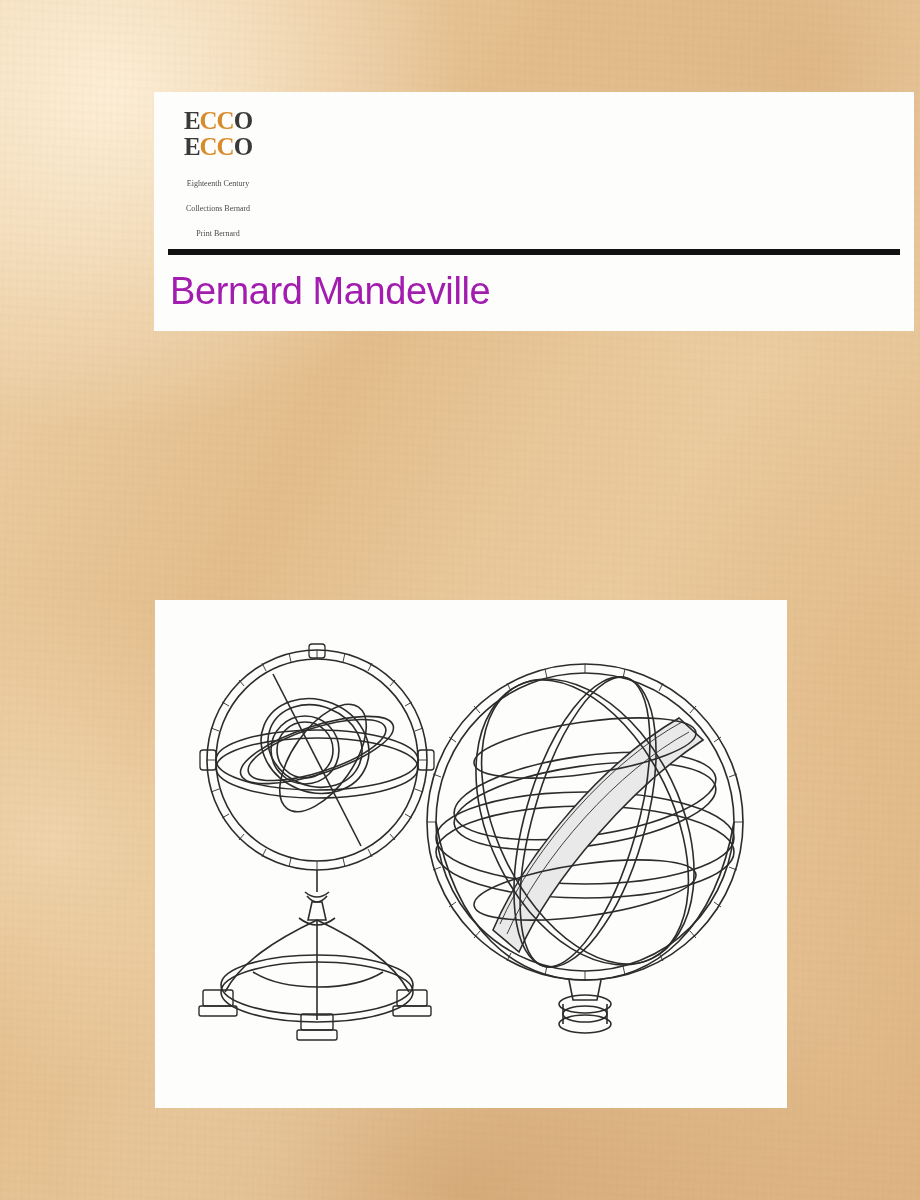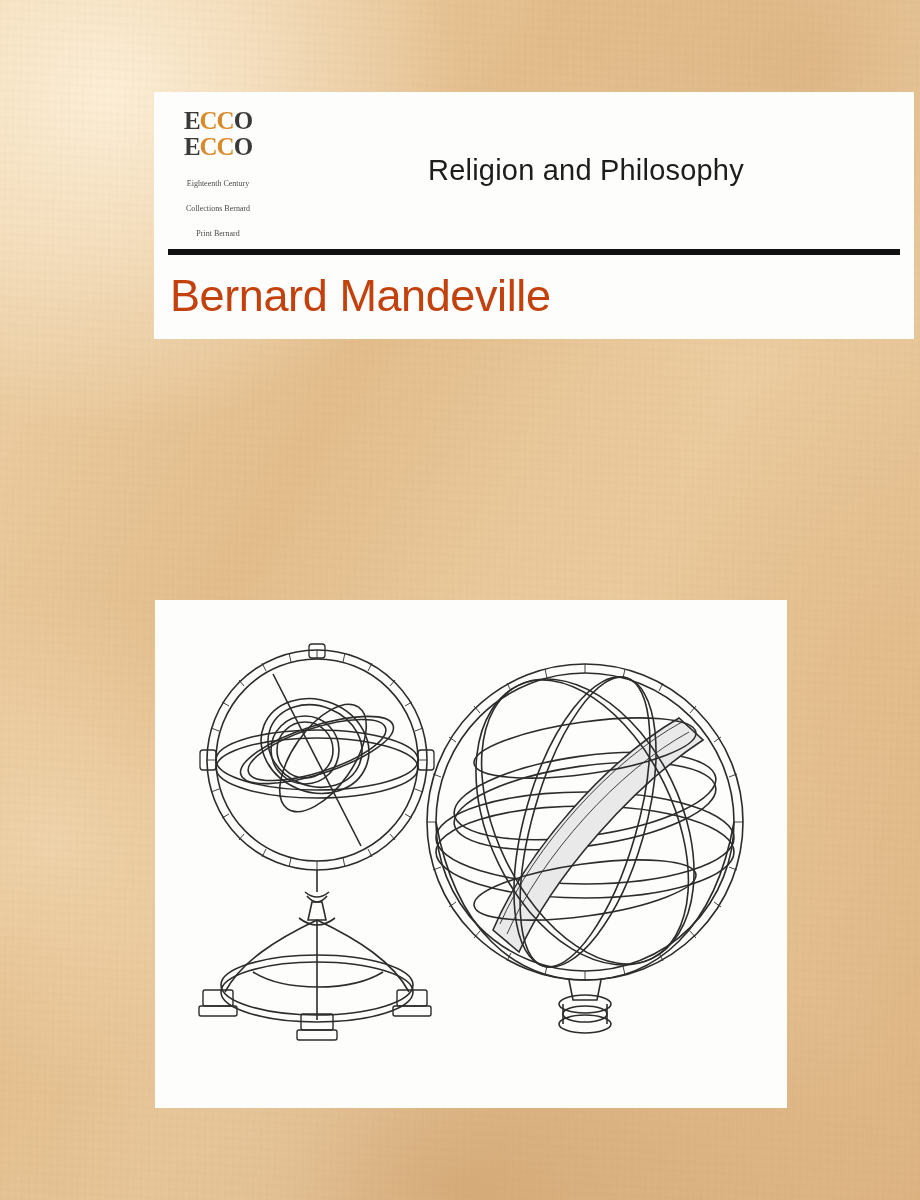--- a/index.html
+++ b/index.html
@@ -167,9 +167,6 @@
         <div class="ecco-sub">Print Bernard</div>
       </div>
 
-      <div class="series-title-wrap">
-        <div class="series-title">Religion and Philosophy</div>
-      </div>
     </div>
 
     <div class="rule"></div>

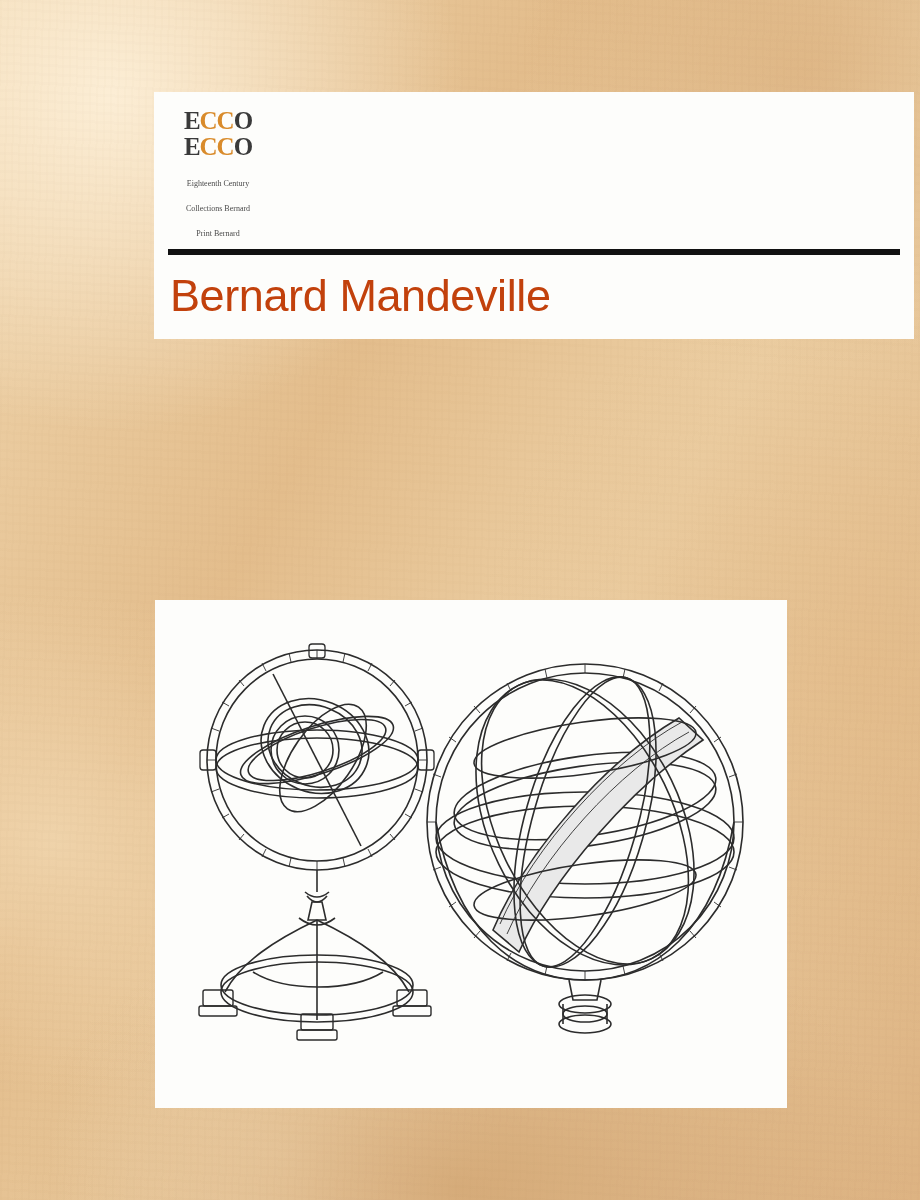--- a/index.html
+++ b/index.html
@@ -127,9 +127,9 @@
     padding: 16px 16px 18px 16px;
   }
   .author-name {
-    font-size: 45px;
+    font-size: 38px;
     line-height: 1.1;
-    color: #c2410c;
+    color: #a21caf;
     letter-spacing: -0.4px;
   }
 

